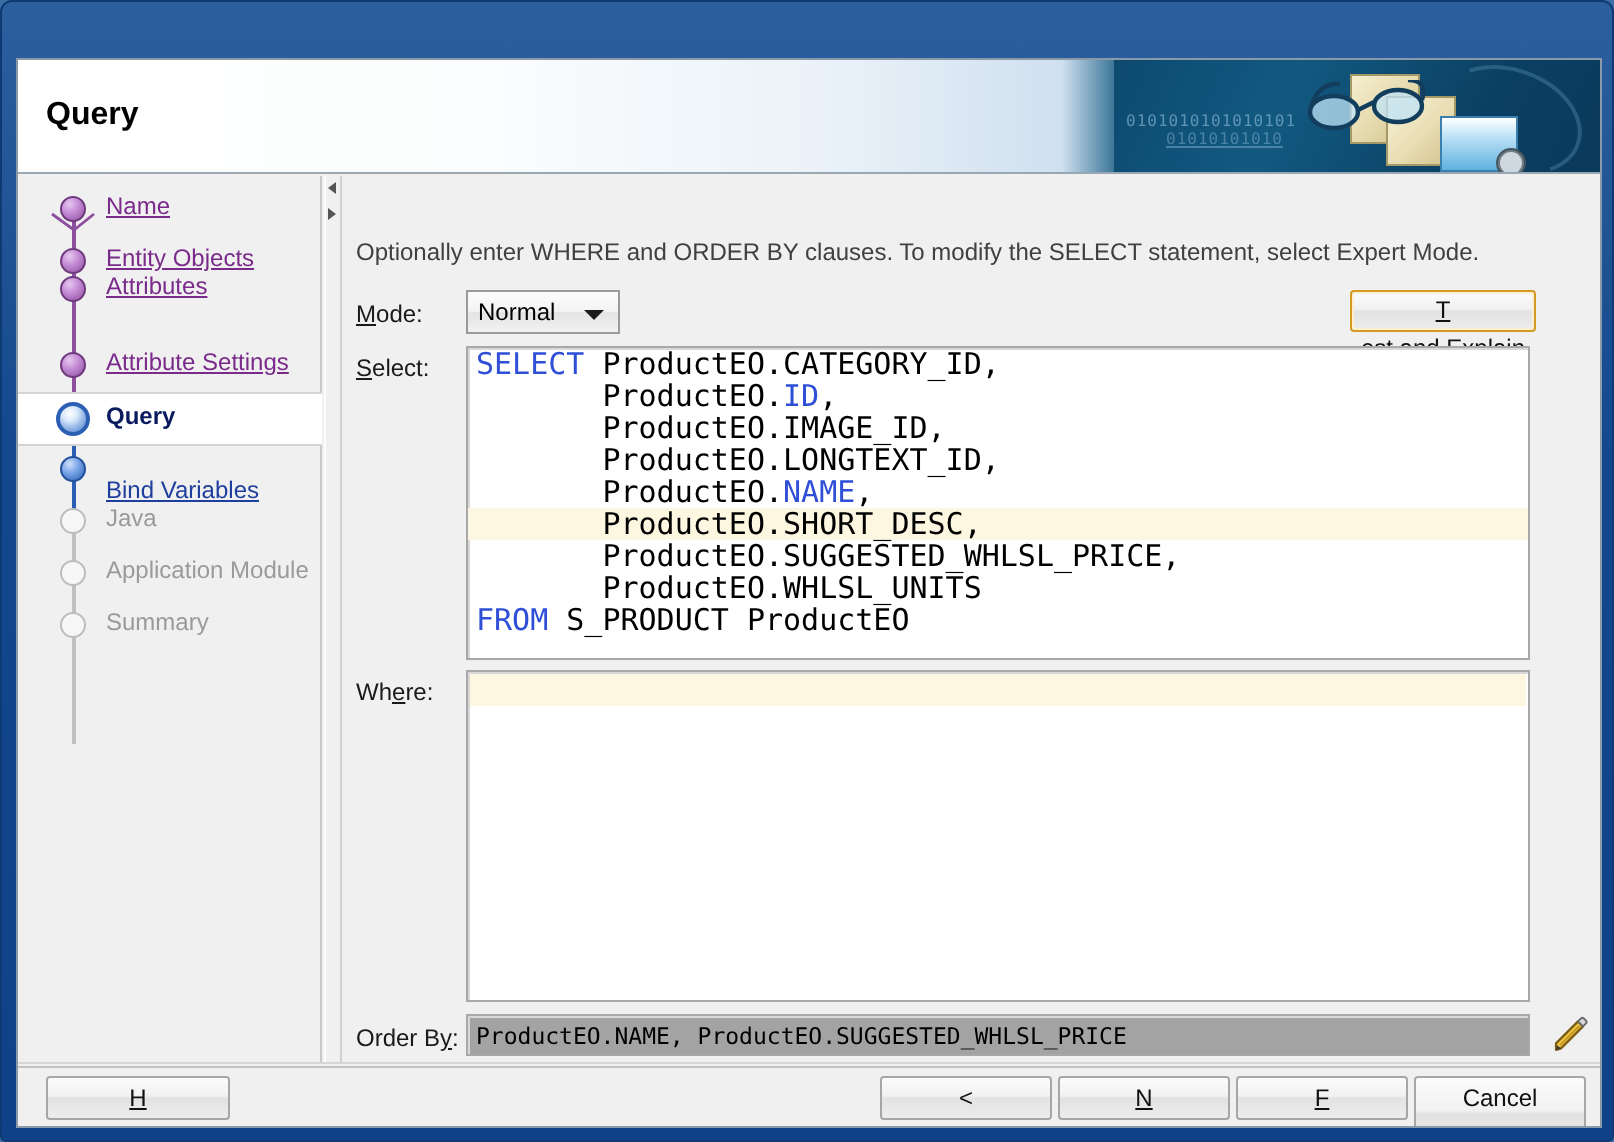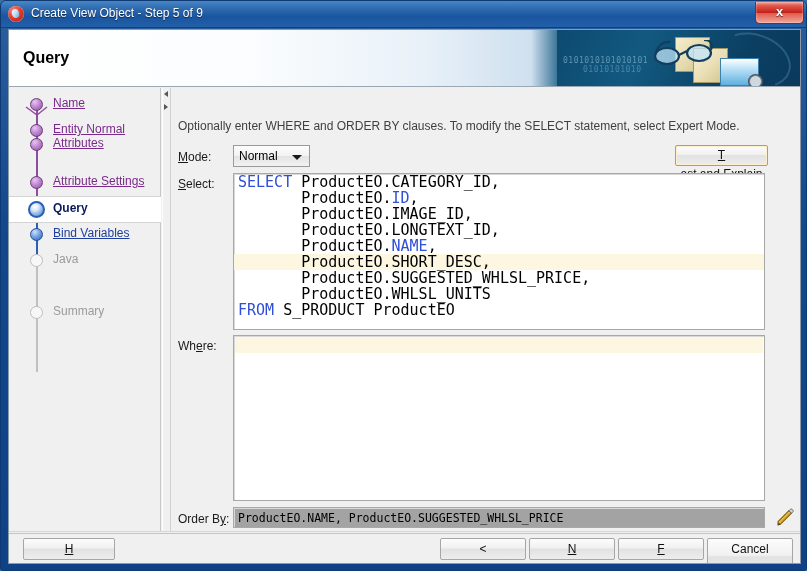--- a/index.html
+++ b/index.html
@@ -430,13 +430,6 @@
 
 <div class="window">
 
-  <div class="titlebar">
-    <div class="title-icon"></div>
-    <div class="title-text">Create View Object - Step 5 of 9</div>
-    <div class="close-btn">
-      <span>x</span>
-    </div>
-  </div>
 
   <div class="client">
 

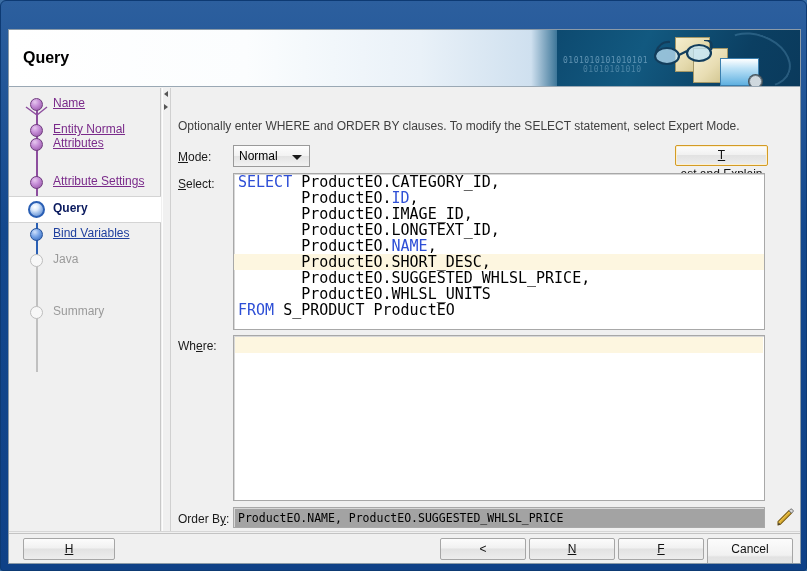--- a/index.html
+++ b/index.html
@@ -140,6 +140,7 @@
     color: rgba(160,200,225,.4);
     letter-spacing: .5px;
     white-space: nowrap;
+    text-decoration: underline;
   }
   .swirl {
     position: absolute;

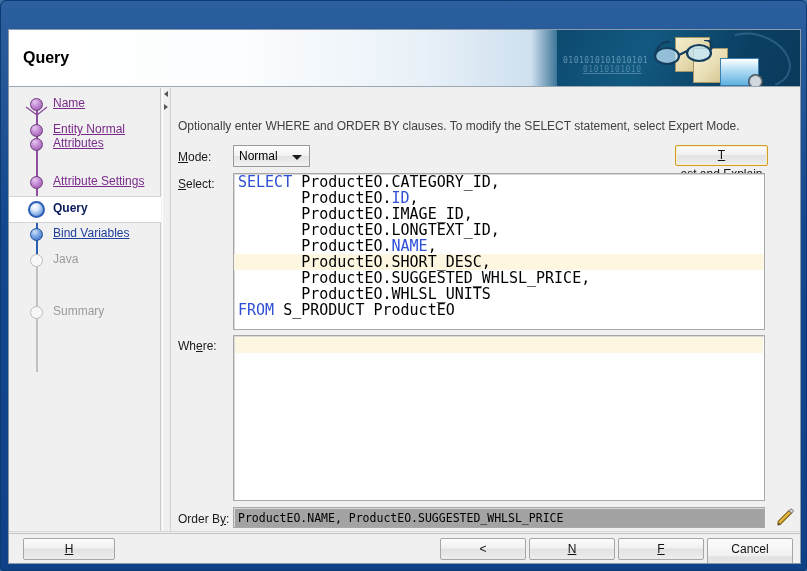--- a/index.html
+++ b/index.html
@@ -472,7 +472,7 @@
 
       <div class="step" style="top:30px">
         <div class="step-dot dot-done"></div>
-        <div class="step-label lbl-link">Entity Normal</div>
+        <div class="step-label lbl-link">Entity Objects</div>
       </div>
 
       <div class="step" style="top:44px">

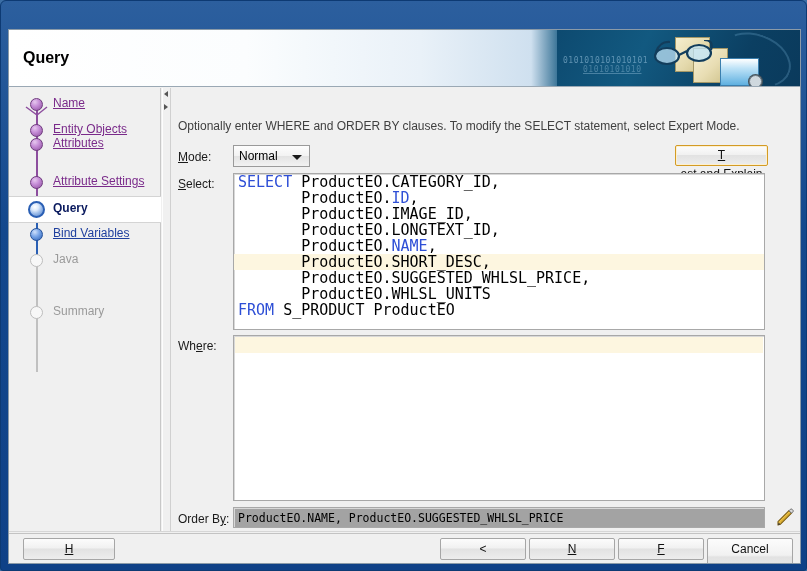--- a/index.html
+++ b/index.html
@@ -254,6 +254,7 @@
     color: #1f3f9e;
     text-decoration: underline;
     cursor: pointer;
+    margin-top: 12px;
   }
   .lbl-cur {
     color: #0a1a5e;

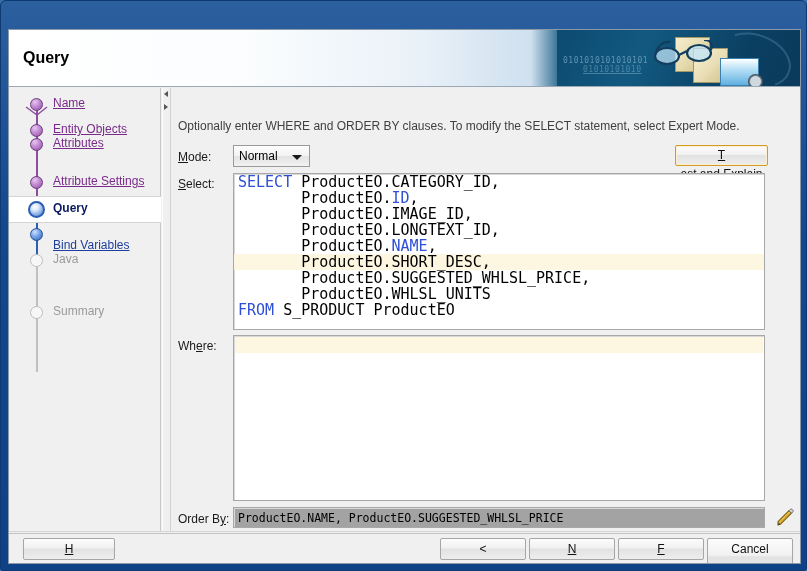--- a/index.html
+++ b/index.html
@@ -501,6 +501,10 @@
         <div class="step-label lbl-off">Java</div>
       </div>
 
+      <div class="step" style="top:186px">
+        <div class="step-dot dot-off"></div>
+        <div class="step-label lbl-off">Application Module</div>
+      </div>
 
       <div class="step" style="top:212px">
         <div class="step-dot dot-off"></div>

